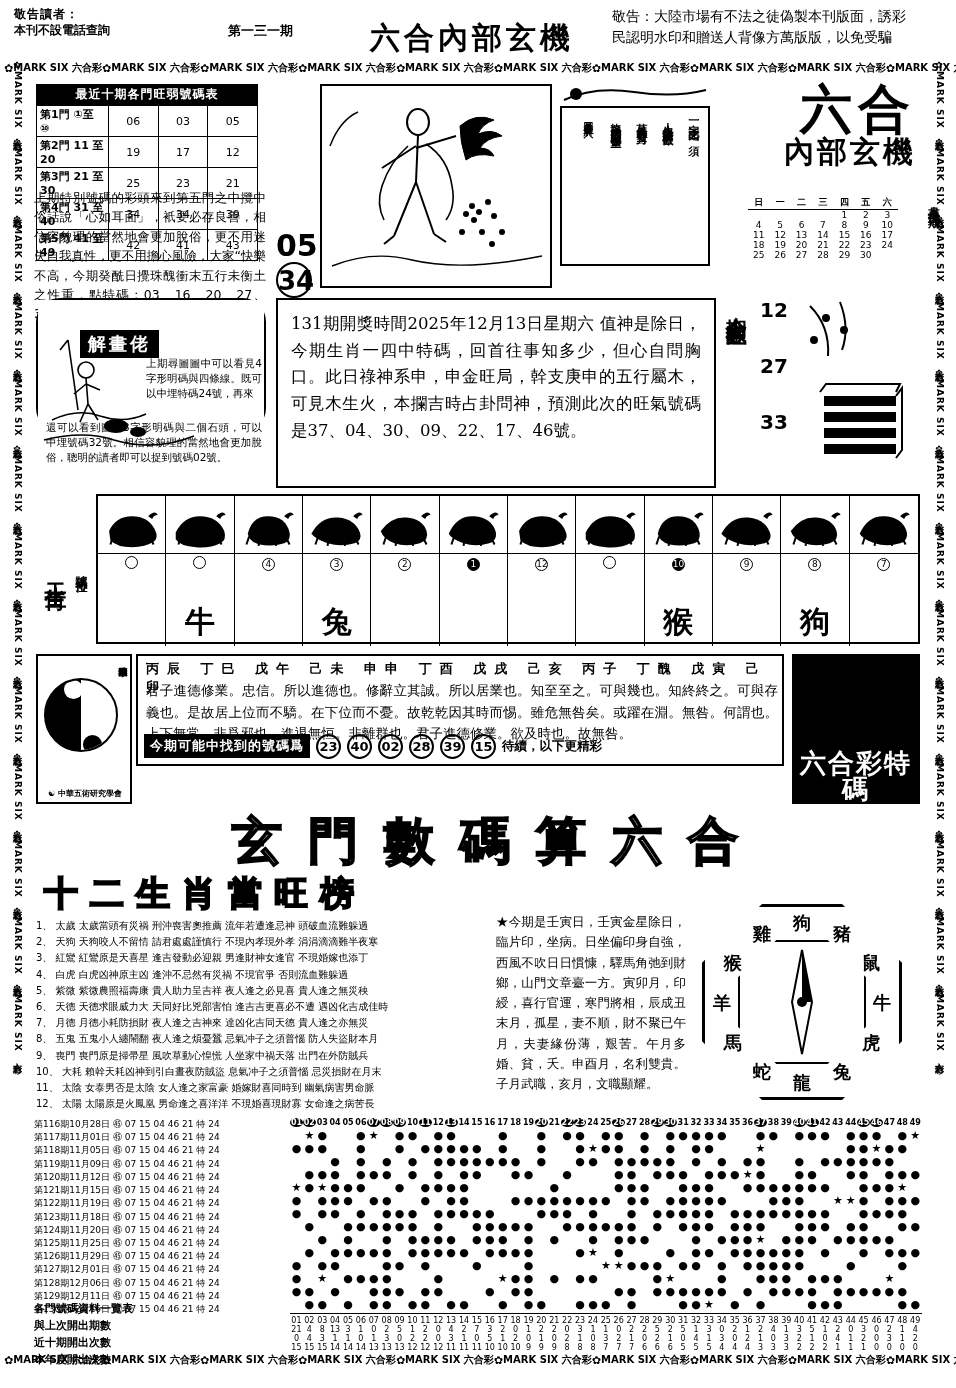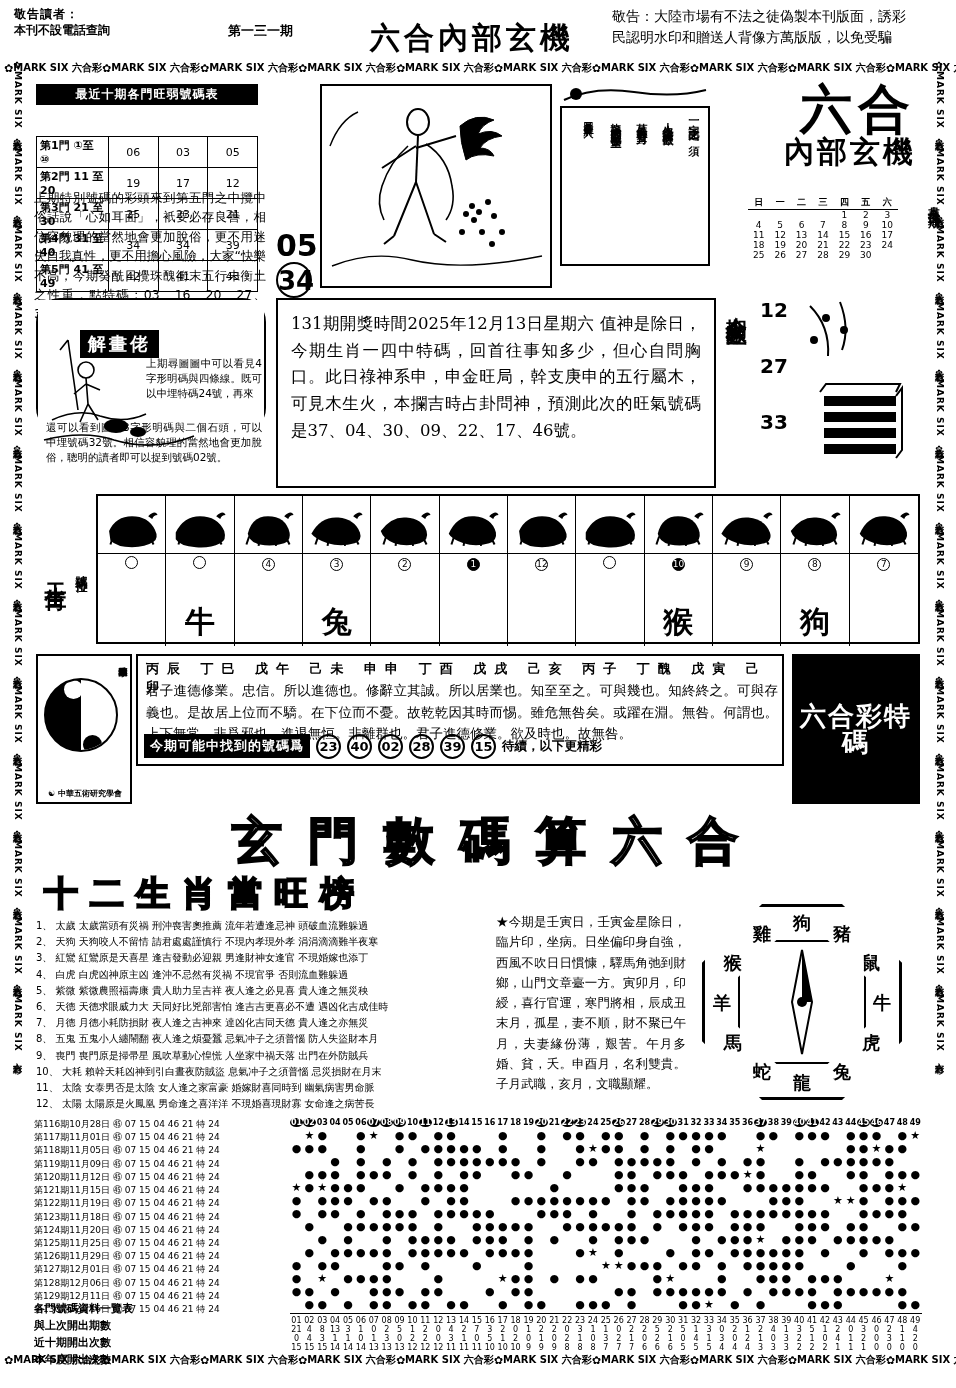--- a/index.html
+++ b/index.html
@@ -64,7 +64,7 @@
     background:#000; color:#fff; font-size:12px; font-weight:bold;
     padding:2px 4px; letter-spacing:1px; text-align:center;
   }
-  .tbl-draws table { border-collapse:collapse; width:100%; font-size:11px;margin-top:31px; }
+  .tbl-draws table { border-collapse:collapse; width:100%; font-size:11px; }
   .tbl-draws td { border:1px solid #000; padding:1px 3px; text-align:center; }
   .tbl-draws td.k { text-align:left; width:72px; font-weight:bold; }
 

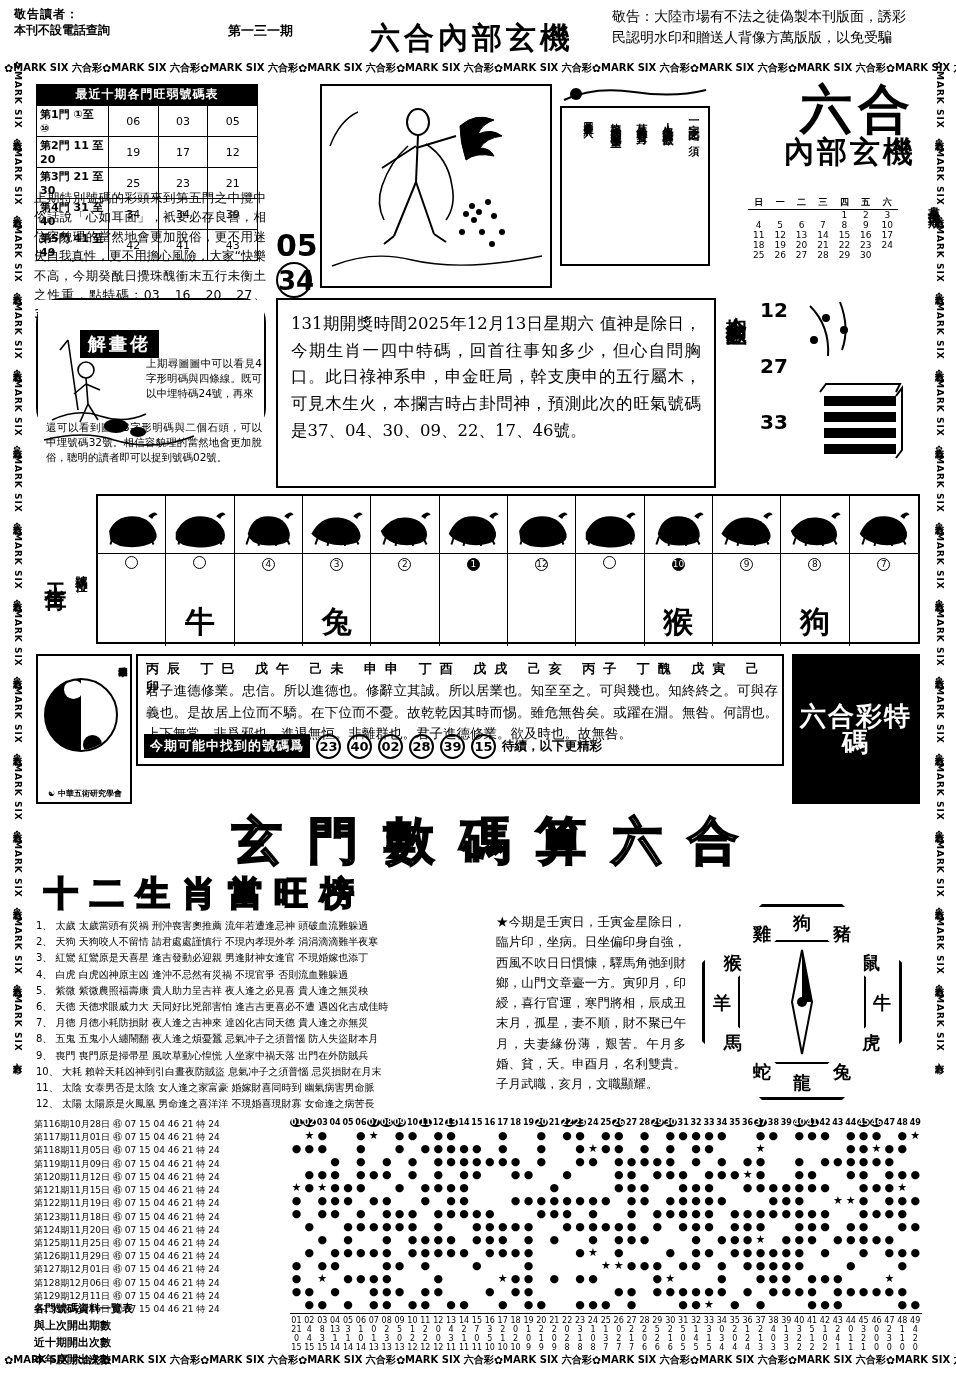--- a/index.html
+++ b/index.html
@@ -197,7 +197,7 @@
   
   .stamp { position:absolute; right:36px; top:654px; width:128px; height:150px;
            border:2px solid #000; background:#000; color:#fff;
-           display:flex; align-items:center; justify-content:center; }
+           display:flex; align-items:flex-end; justify-content:center; }
   .stamp span { font-size:26px; font-weight:bold; letter-spacing:2px; line-height:1.0;
                 text-align:center; font-family:"DejaVu Serif","Liberation Serif",serif; }
 

